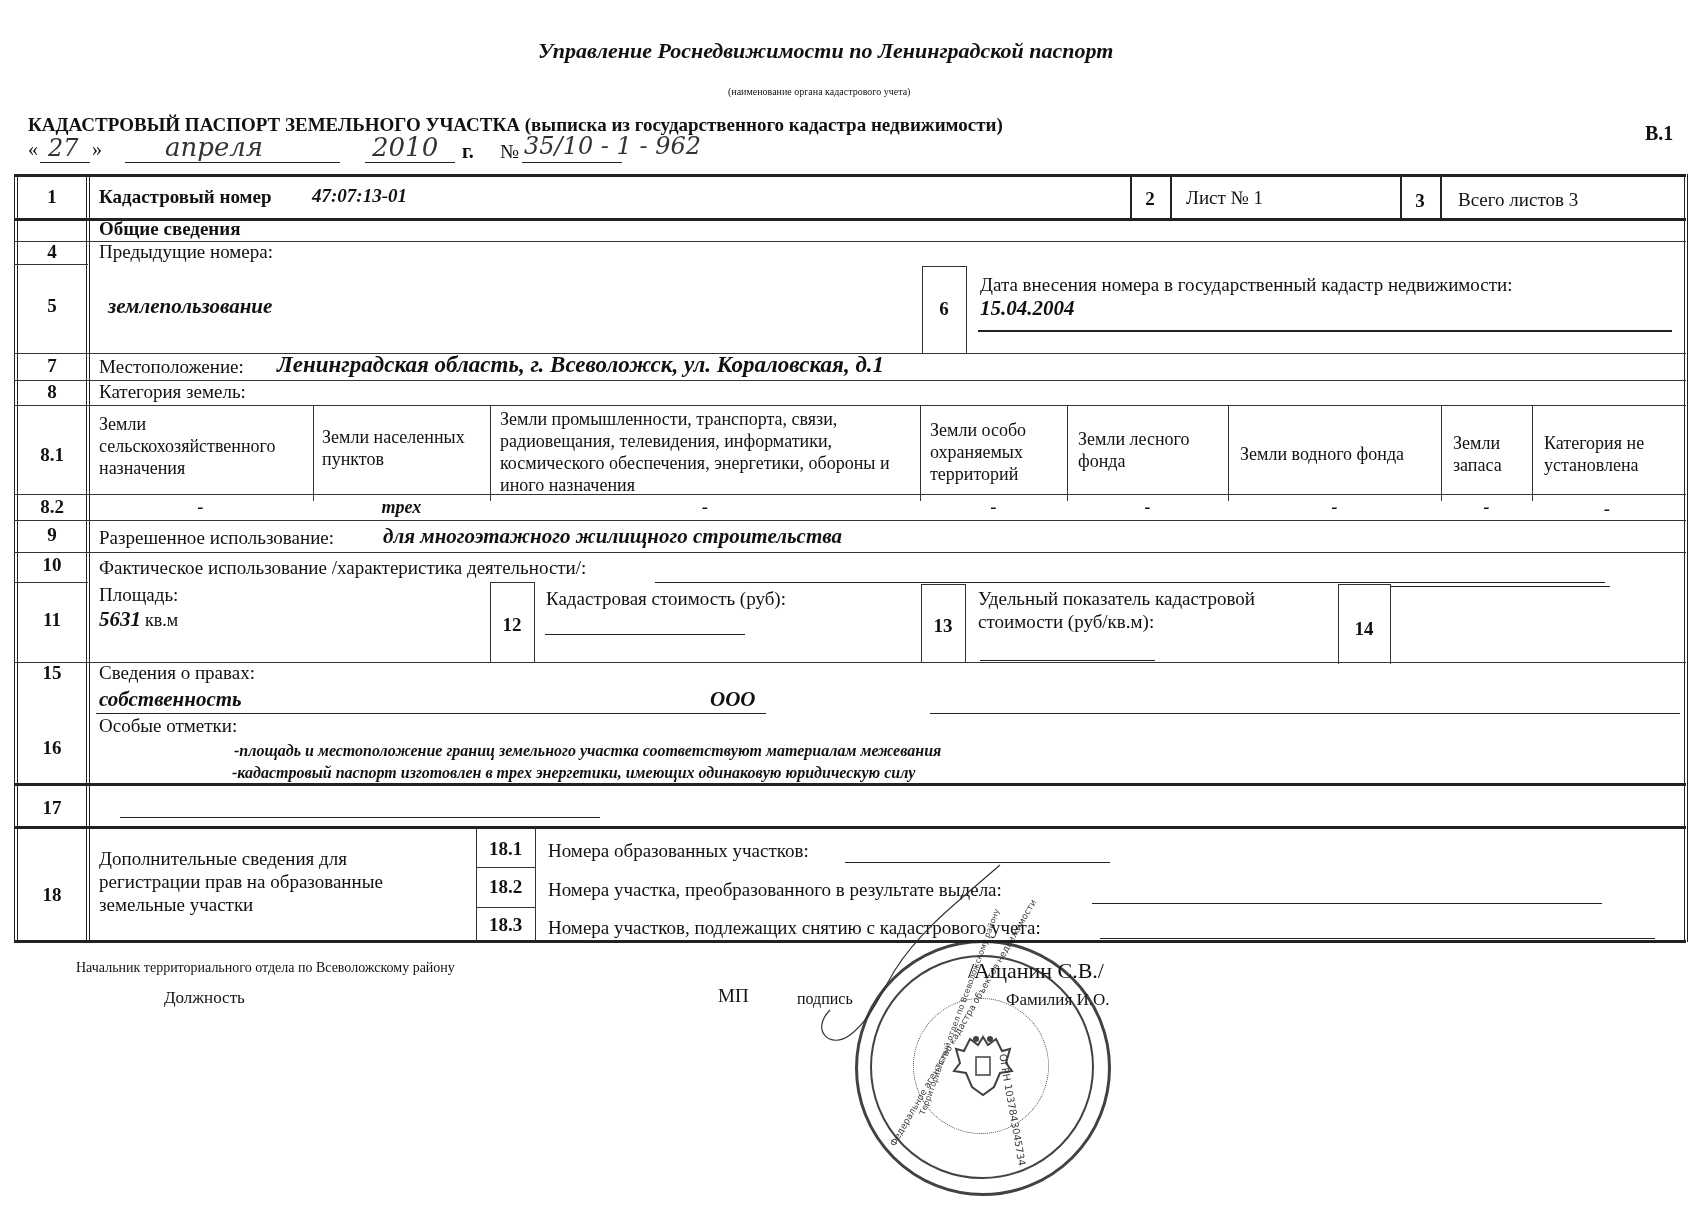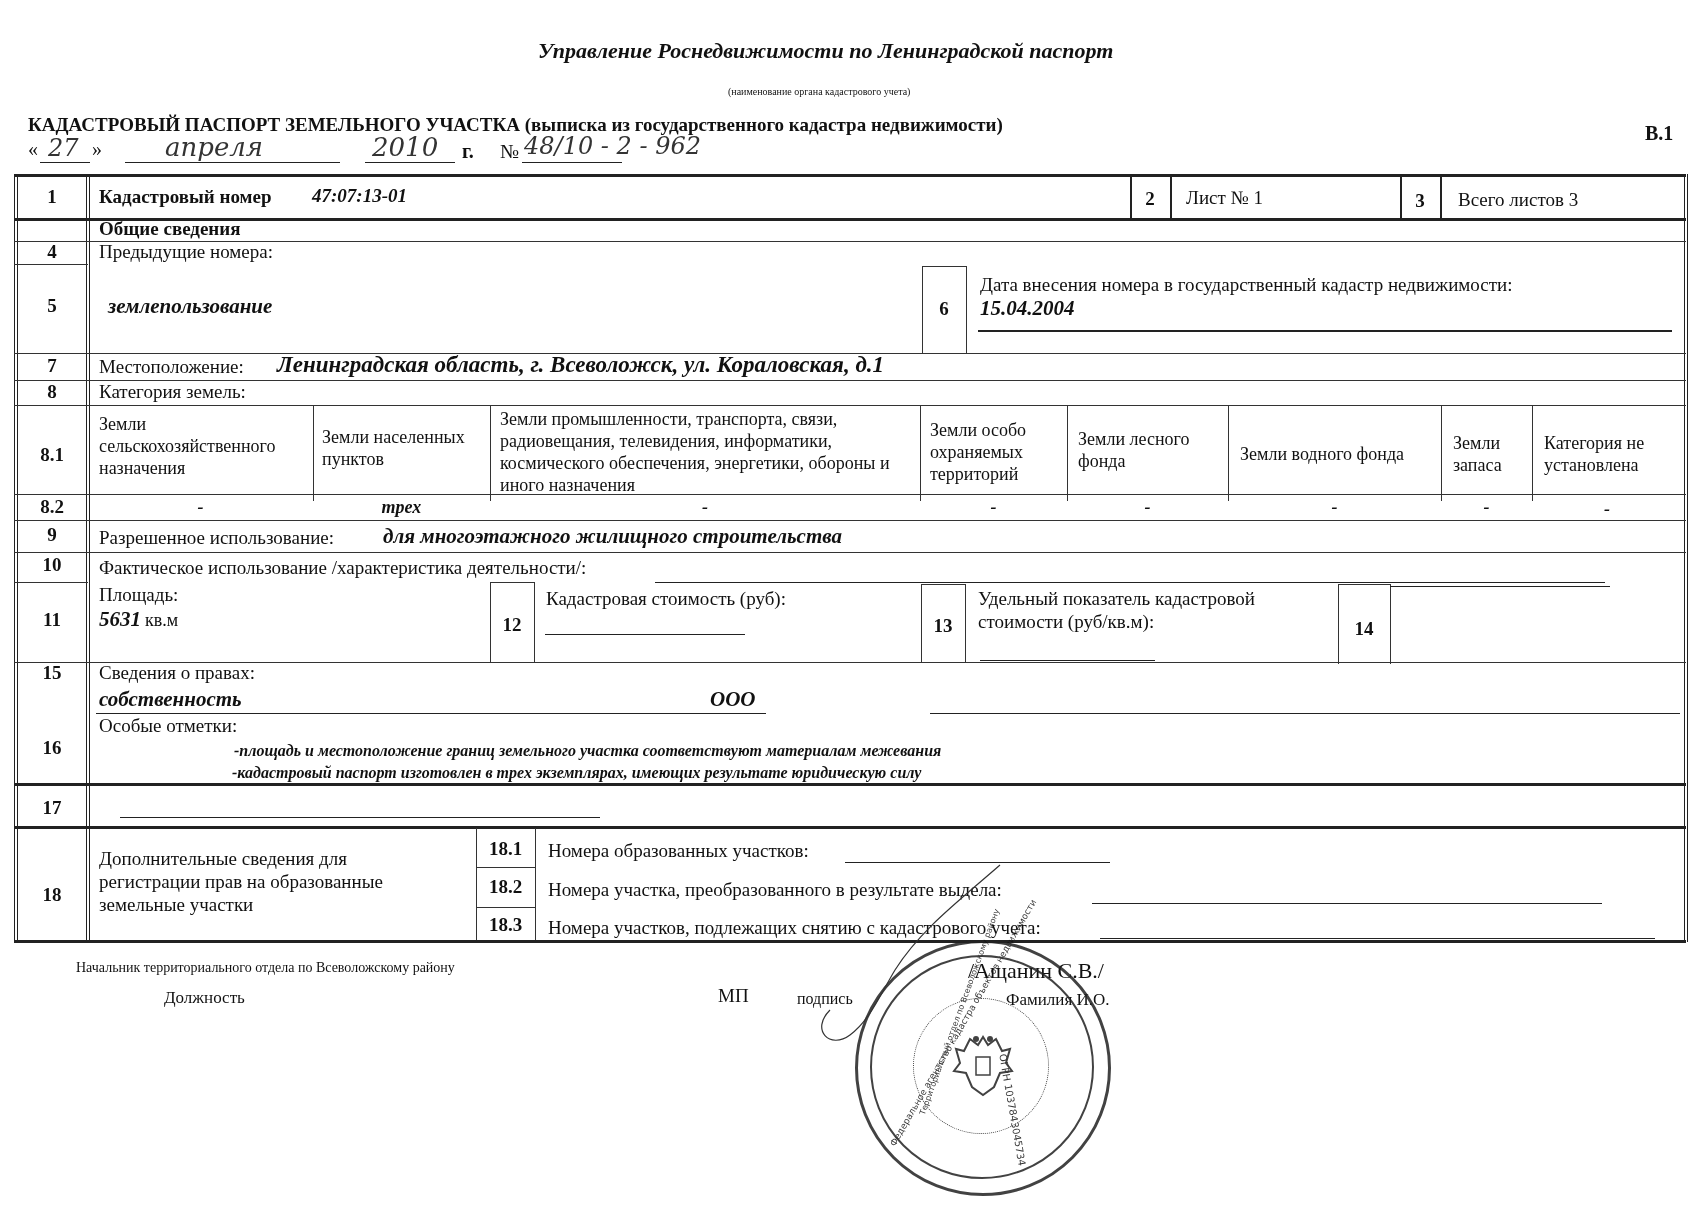--- a/index.html
+++ b/index.html
@@ -42,7 +42,7 @@
 <div class="uline" style="left:365px;top:162px;width:90px;"></div>
 <div class="t" style="left:462px;top:140px;font-size:20px;font-weight:bold;">г.</div>
 <div class="t" style="left:500px;top:140px;font-size:20px;">№</div>
-<div class="t hand" style="left:524px;top:132px;font-size:24px;">48/10 - 2 - 962</div>
+<div class="t hand" style="left:524px;top:132px;font-size:24px;">35/10 - 1 - 962</div>
 <div class="uline" style="left:522px;top:162px;width:100px;"></div>
 
 <div class="hl" style="left:14px;top:174px;width:1672px;border-top-width:3px;"></div>

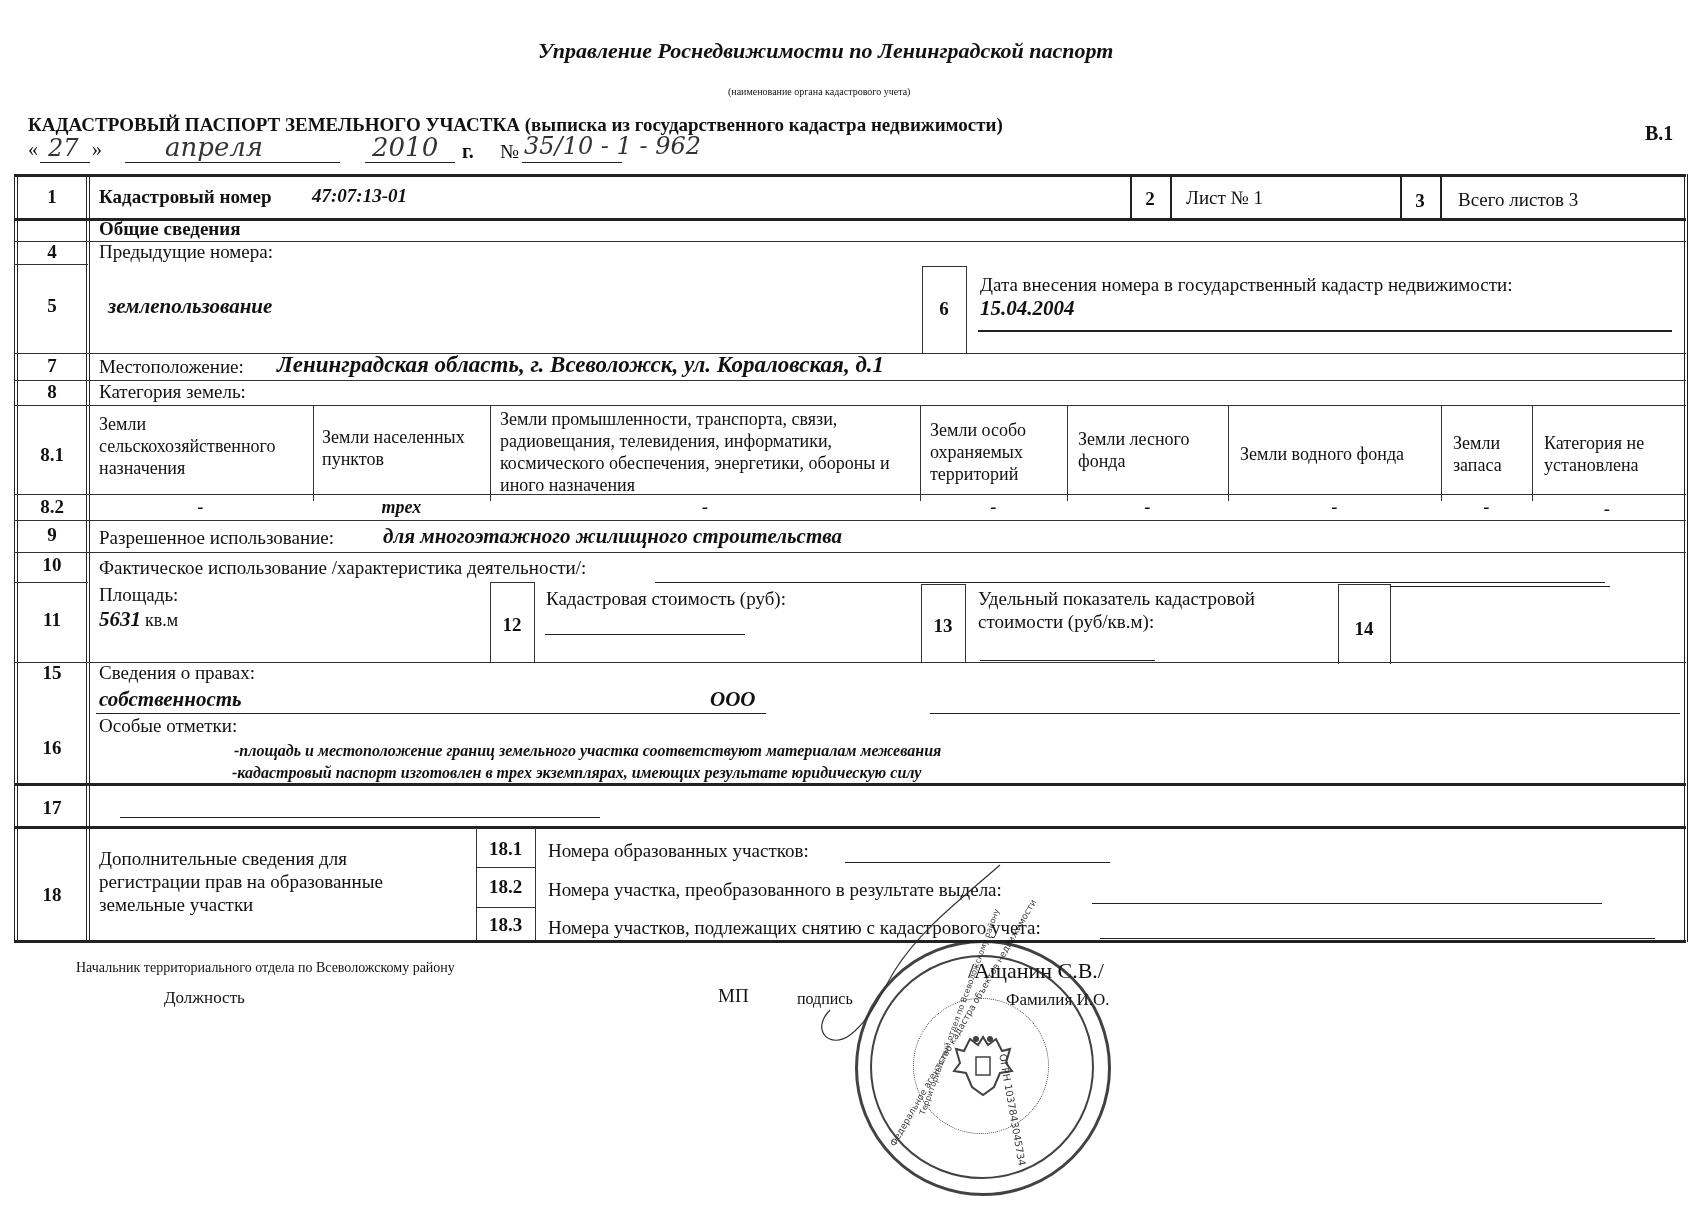--- a/index.html
+++ b/index.html
@@ -166,7 +166,7 @@
 <div class="num" style="left:18px;top:737px;width:68px;">16</div>
 <div class="t lbl" style="left:99px;top:715px;">Особые отметки:</div>
 <div class="t ital" style="left:234px;top:742px;font-size:16px;">-площадь и местоположение границ земельного участка соответствуют материалам межевания</div>
-<div class="t ital" style="left:232px;top:764px;font-size:16px;">-кадастровый паспорт изготовлен в трех  экземплярах, имеющих результате юридическую силу</div>
+<div class="t ital" style="left:232px;top:764px;font-size:16px;">-кадастровый паспорт изготовлен в трех  энергетики, имеющих одинаковую юридическую силу</div>
 <div class="hl" style="left:14px;top:783px;width:1672px;border-top-width:3px;"></div>
 
 <div class="num" style="left:18px;top:797px;width:68px;">17</div>

